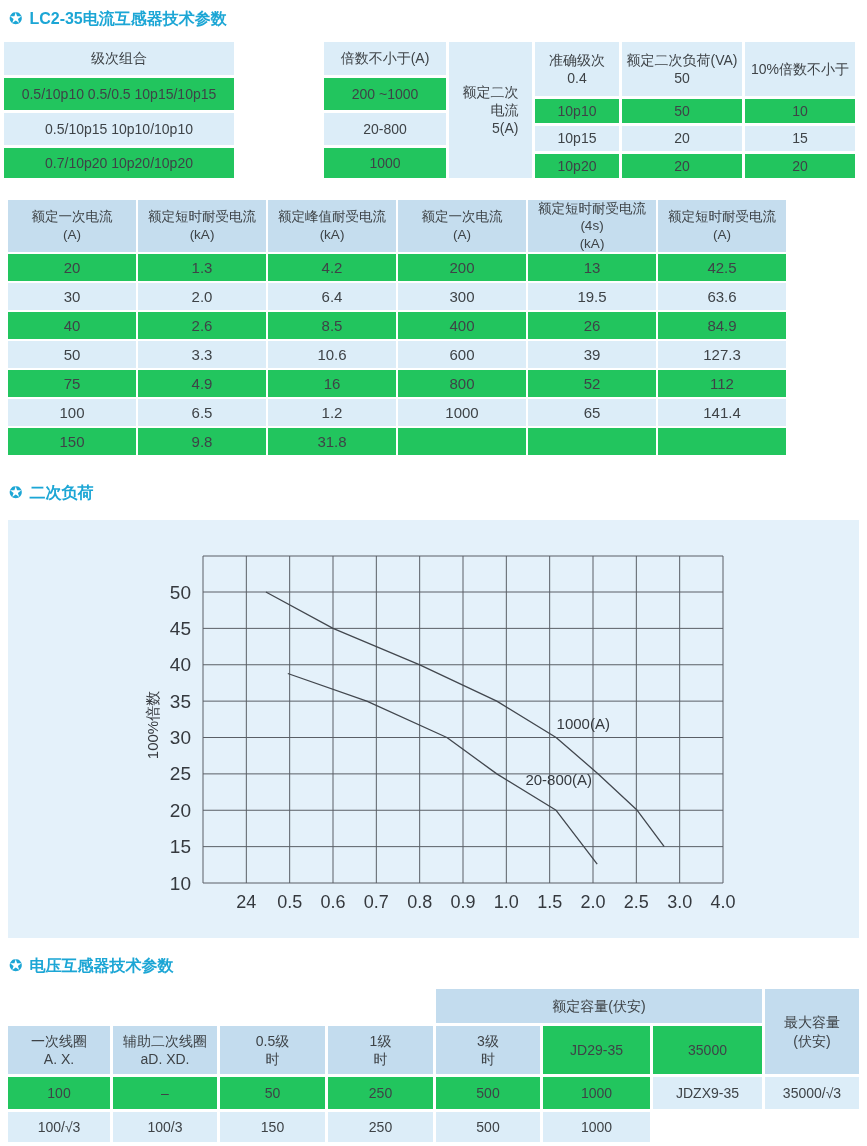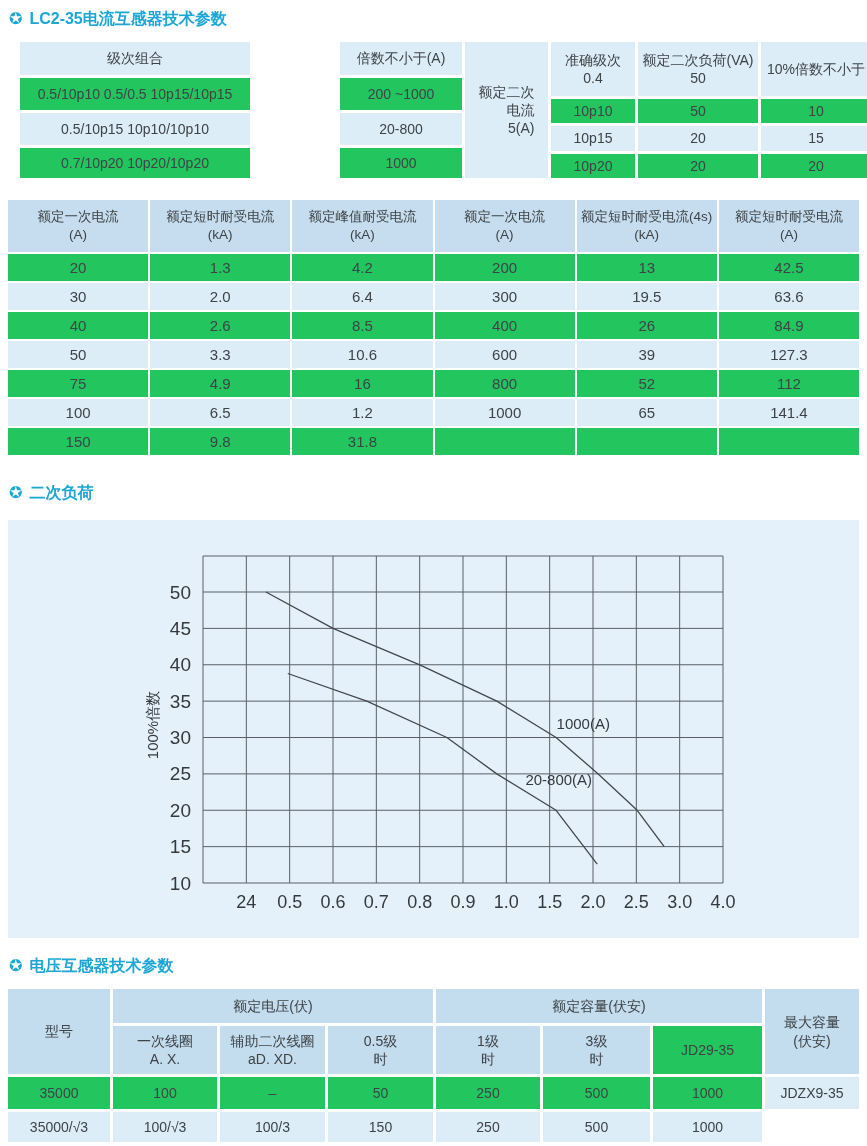--- a/index.html
+++ b/index.html
@@ -14,7 +14,7 @@
     color:#1ca6d5;font-size:16px;font-weight:bold;line-height:20px;
   }
   .sec-title .star{font-size:16px;line-height:16px;font-weight:normal;}
-  .t1-wrap{display:flex;gap:3px;margin:13px 0 0 20px;}
+  .t1-wrap{display:flex;gap:3px;margin:13px 0 0 4px;}
   .t1-left{display:grid;grid-template-columns:230px 84px 122px;grid-template-rows:33px 32px 32px 30px;gap:3px;}
   .t1-right{display:grid;grid-template-columns:83px 84px 120px 110px;grid-template-rows:54px 24px 25px 24px;gap:3px;}
   .c{

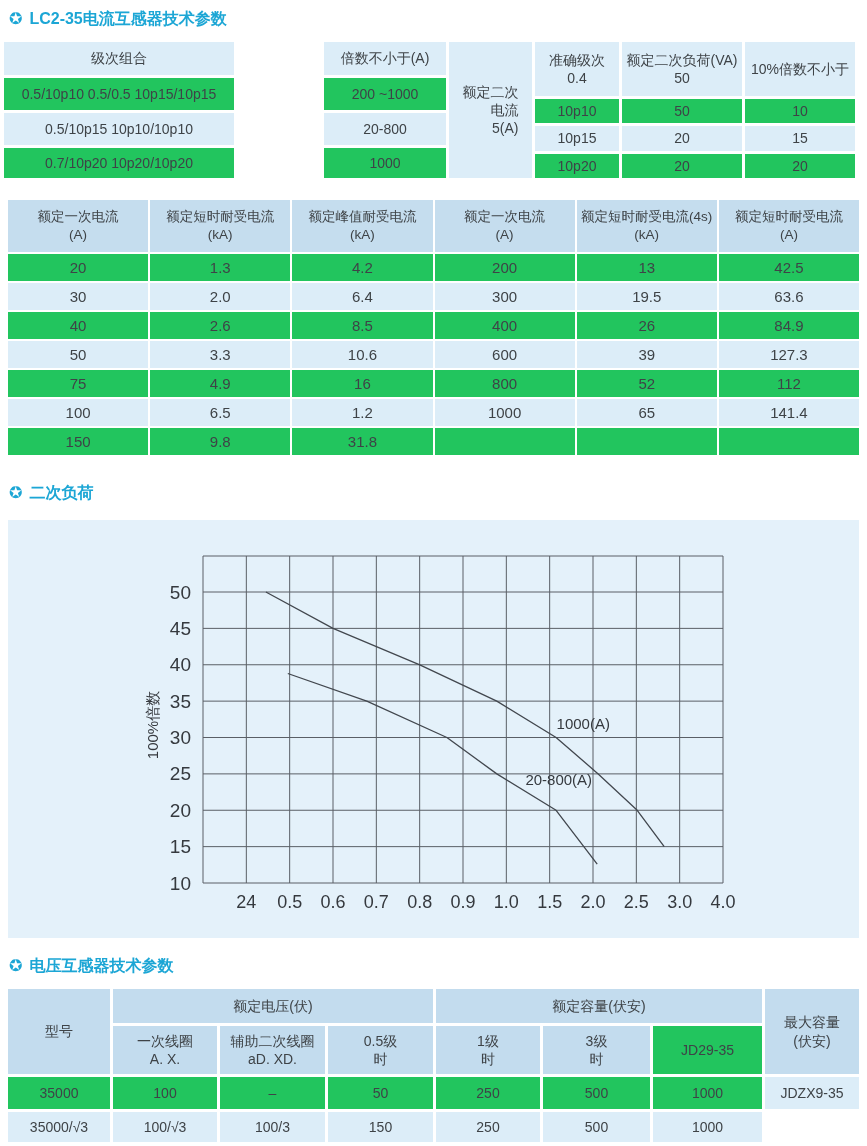--- a/index.html
+++ b/index.html
@@ -24,7 +24,7 @@
   .c.l{background:#22c55e;}
   .c.blank{background:transparent;}
   .span4{grid-row:1/5;text-align:right;}
-  .t2{display:grid;grid-template-columns:repeat(6,1fr);grid-template-rows:52px repeat(7,27px);gap:2px;width:851px;margin:22px 0 0 8px;}
+  .t2{display:grid;grid-template-columns:repeat(6,1fr);grid-template-rows:52px repeat(7,27px);gap:2px;width:778px;margin:22px 0 0 8px;}
   .hd2{background:#c5ddee;font-size:13.5px;}
   .t2 .v{font-size:15px;}
   .chart-box{margin:17px 0 0 8px;}

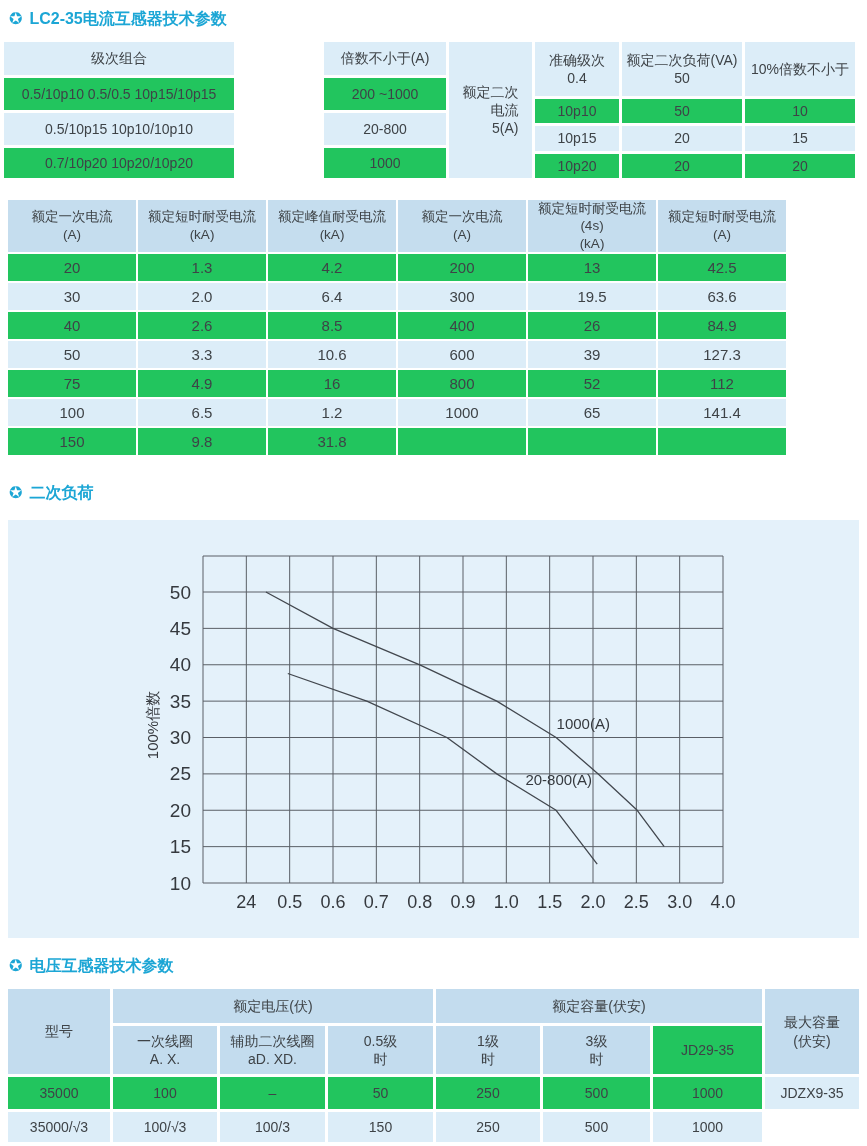--- a/index.html
+++ b/index.html
@@ -208,7 +208,6 @@
 
 <div class="t3">
   <div class="c hd3 rspan" style="grid-column:1">型号</div>
-  <div class="c hd3" style="grid-column:2/5">额定电压(伏)</div>
   <div class="c hd3 rspan" style="grid-column:8">最大容量
 (伏安)</div>
   <div class="c hd3" style="grid-column:5/8">额定容量(伏安)</div>

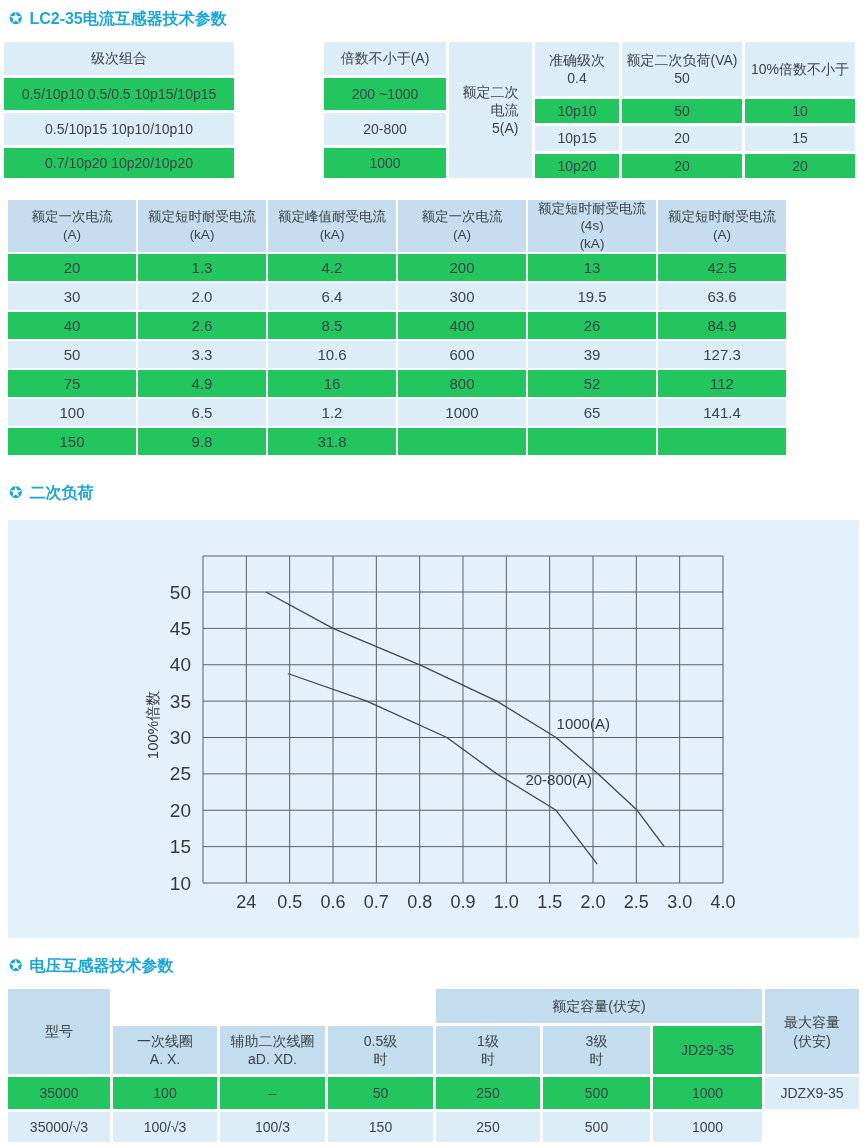--- a/index.html
+++ b/index.html
@@ -207,7 +207,6 @@
 </div>
 
 <div class="t3">
-  <div class="c hd3 rspan" style="grid-column:1">型号</div>
   <div class="c hd3 rspan" style="grid-column:8">最大容量
 (伏安)</div>
   <div class="c hd3" style="grid-column:5/8">额定容量(伏安)</div>

